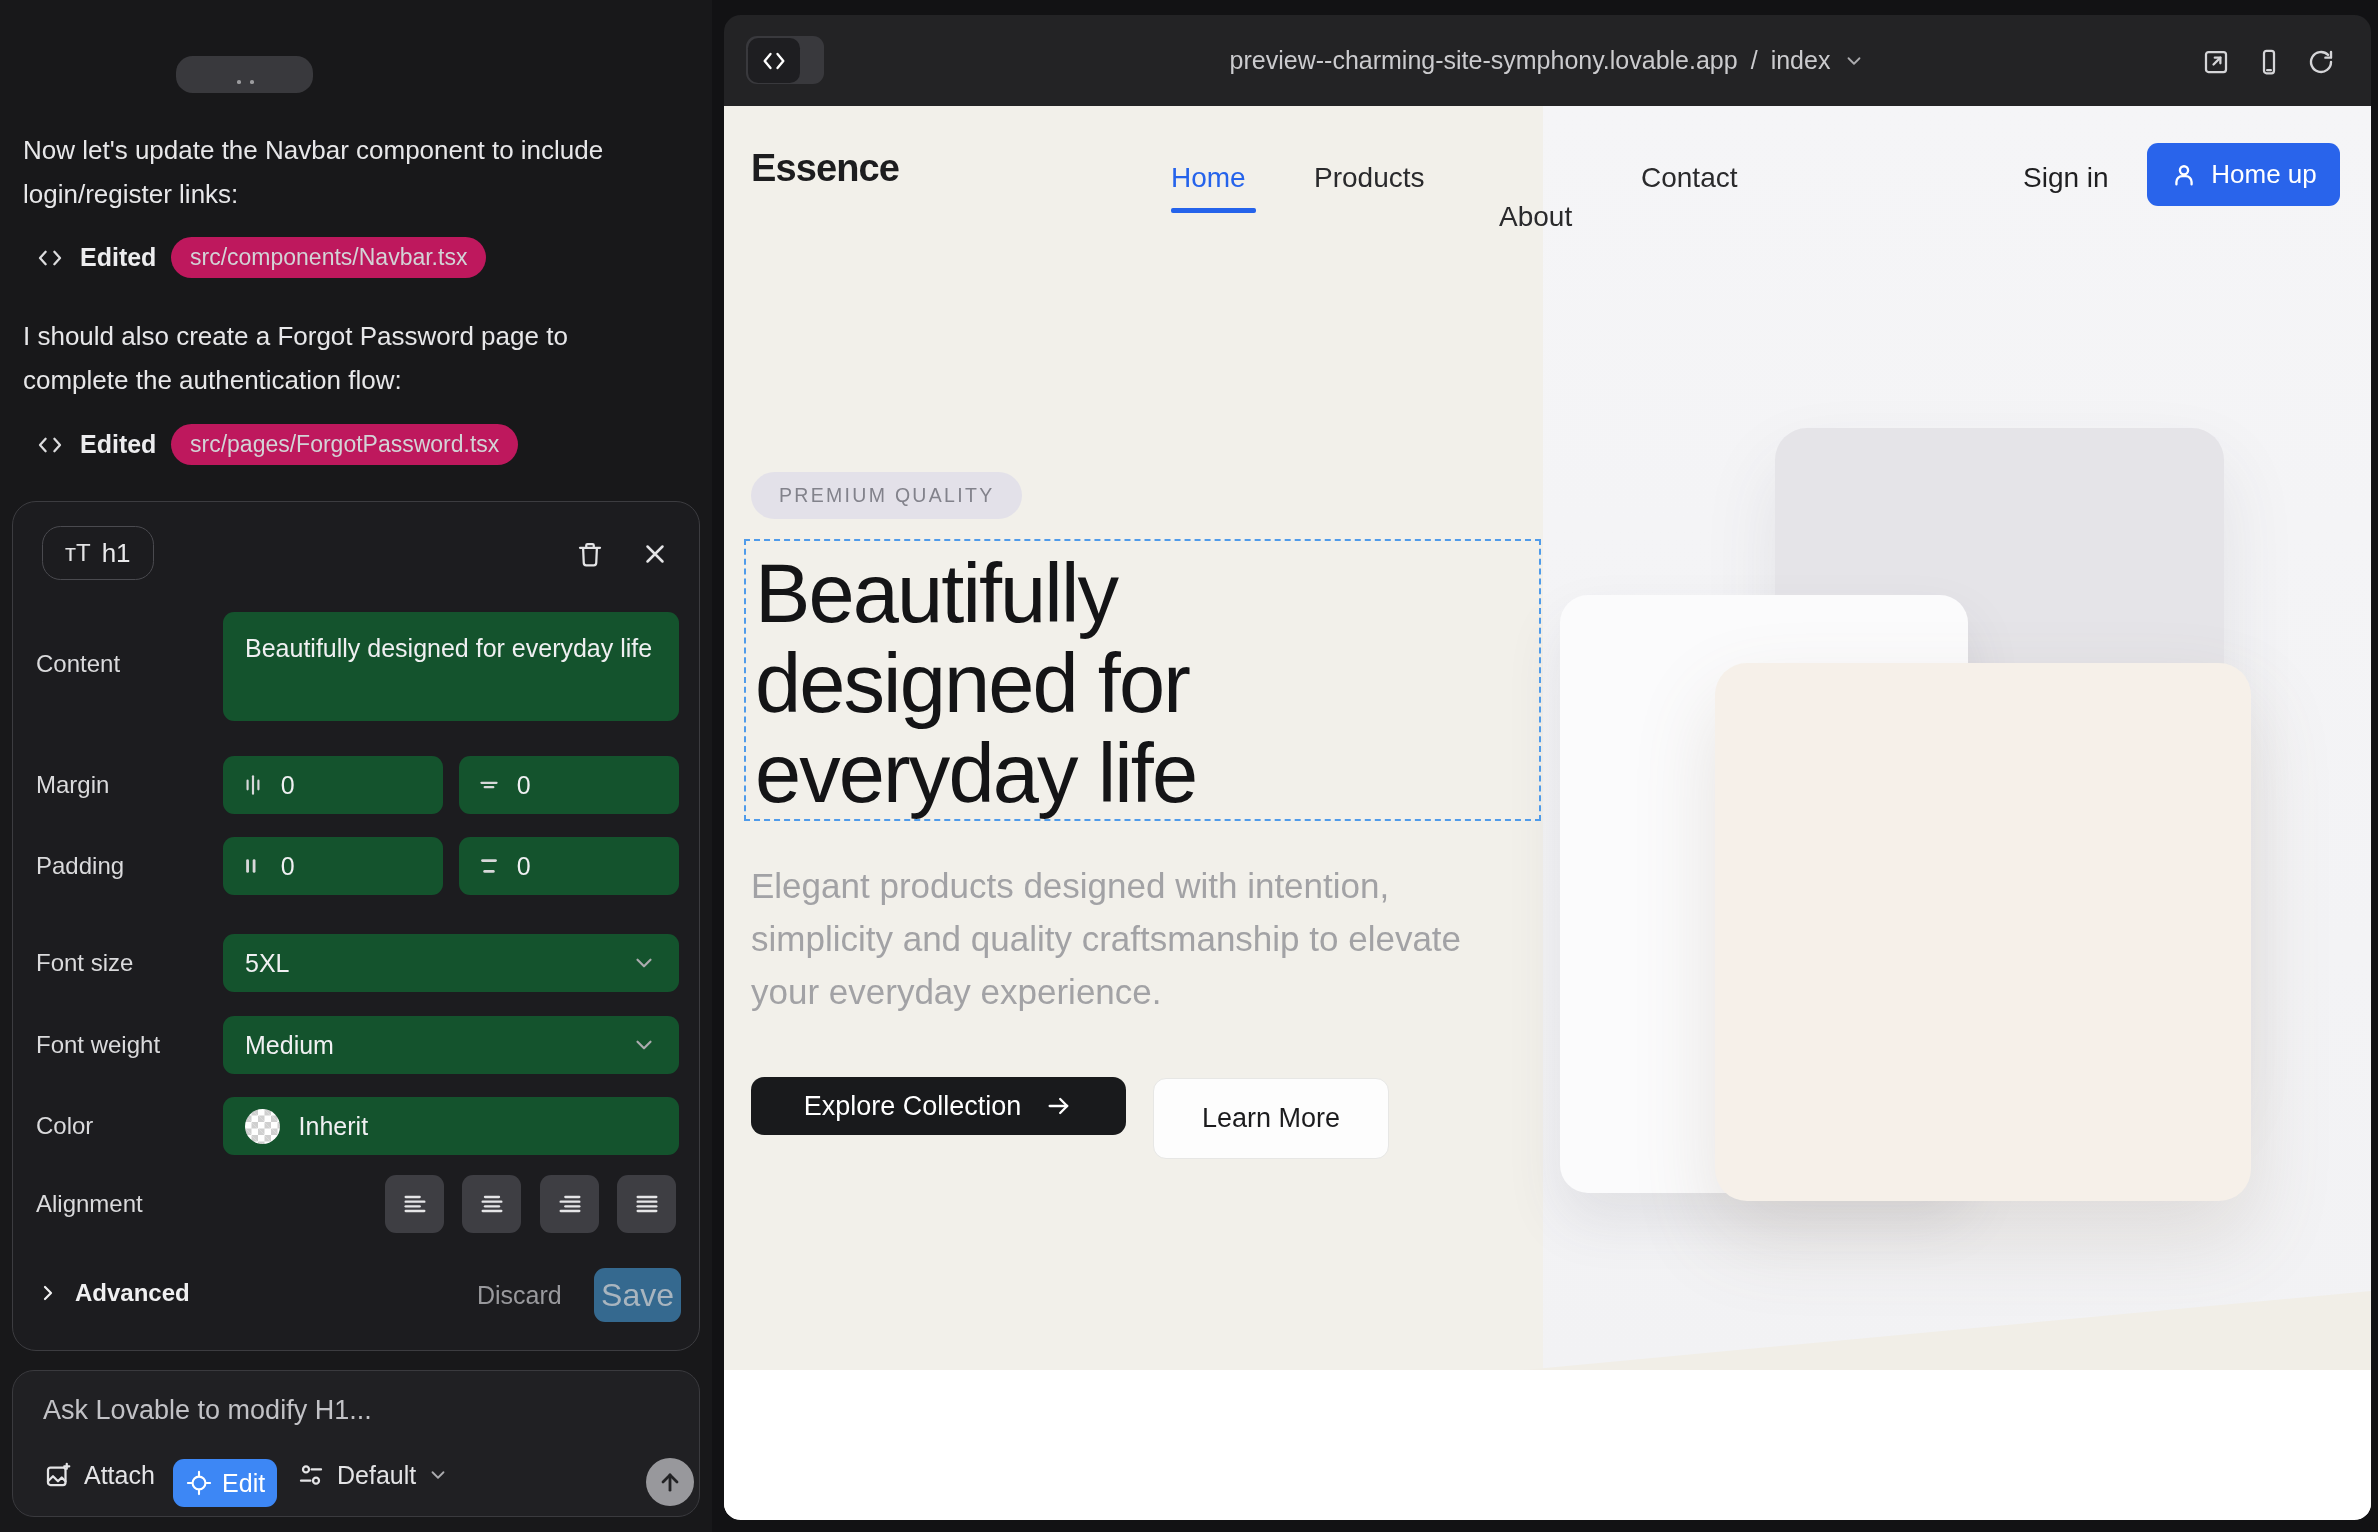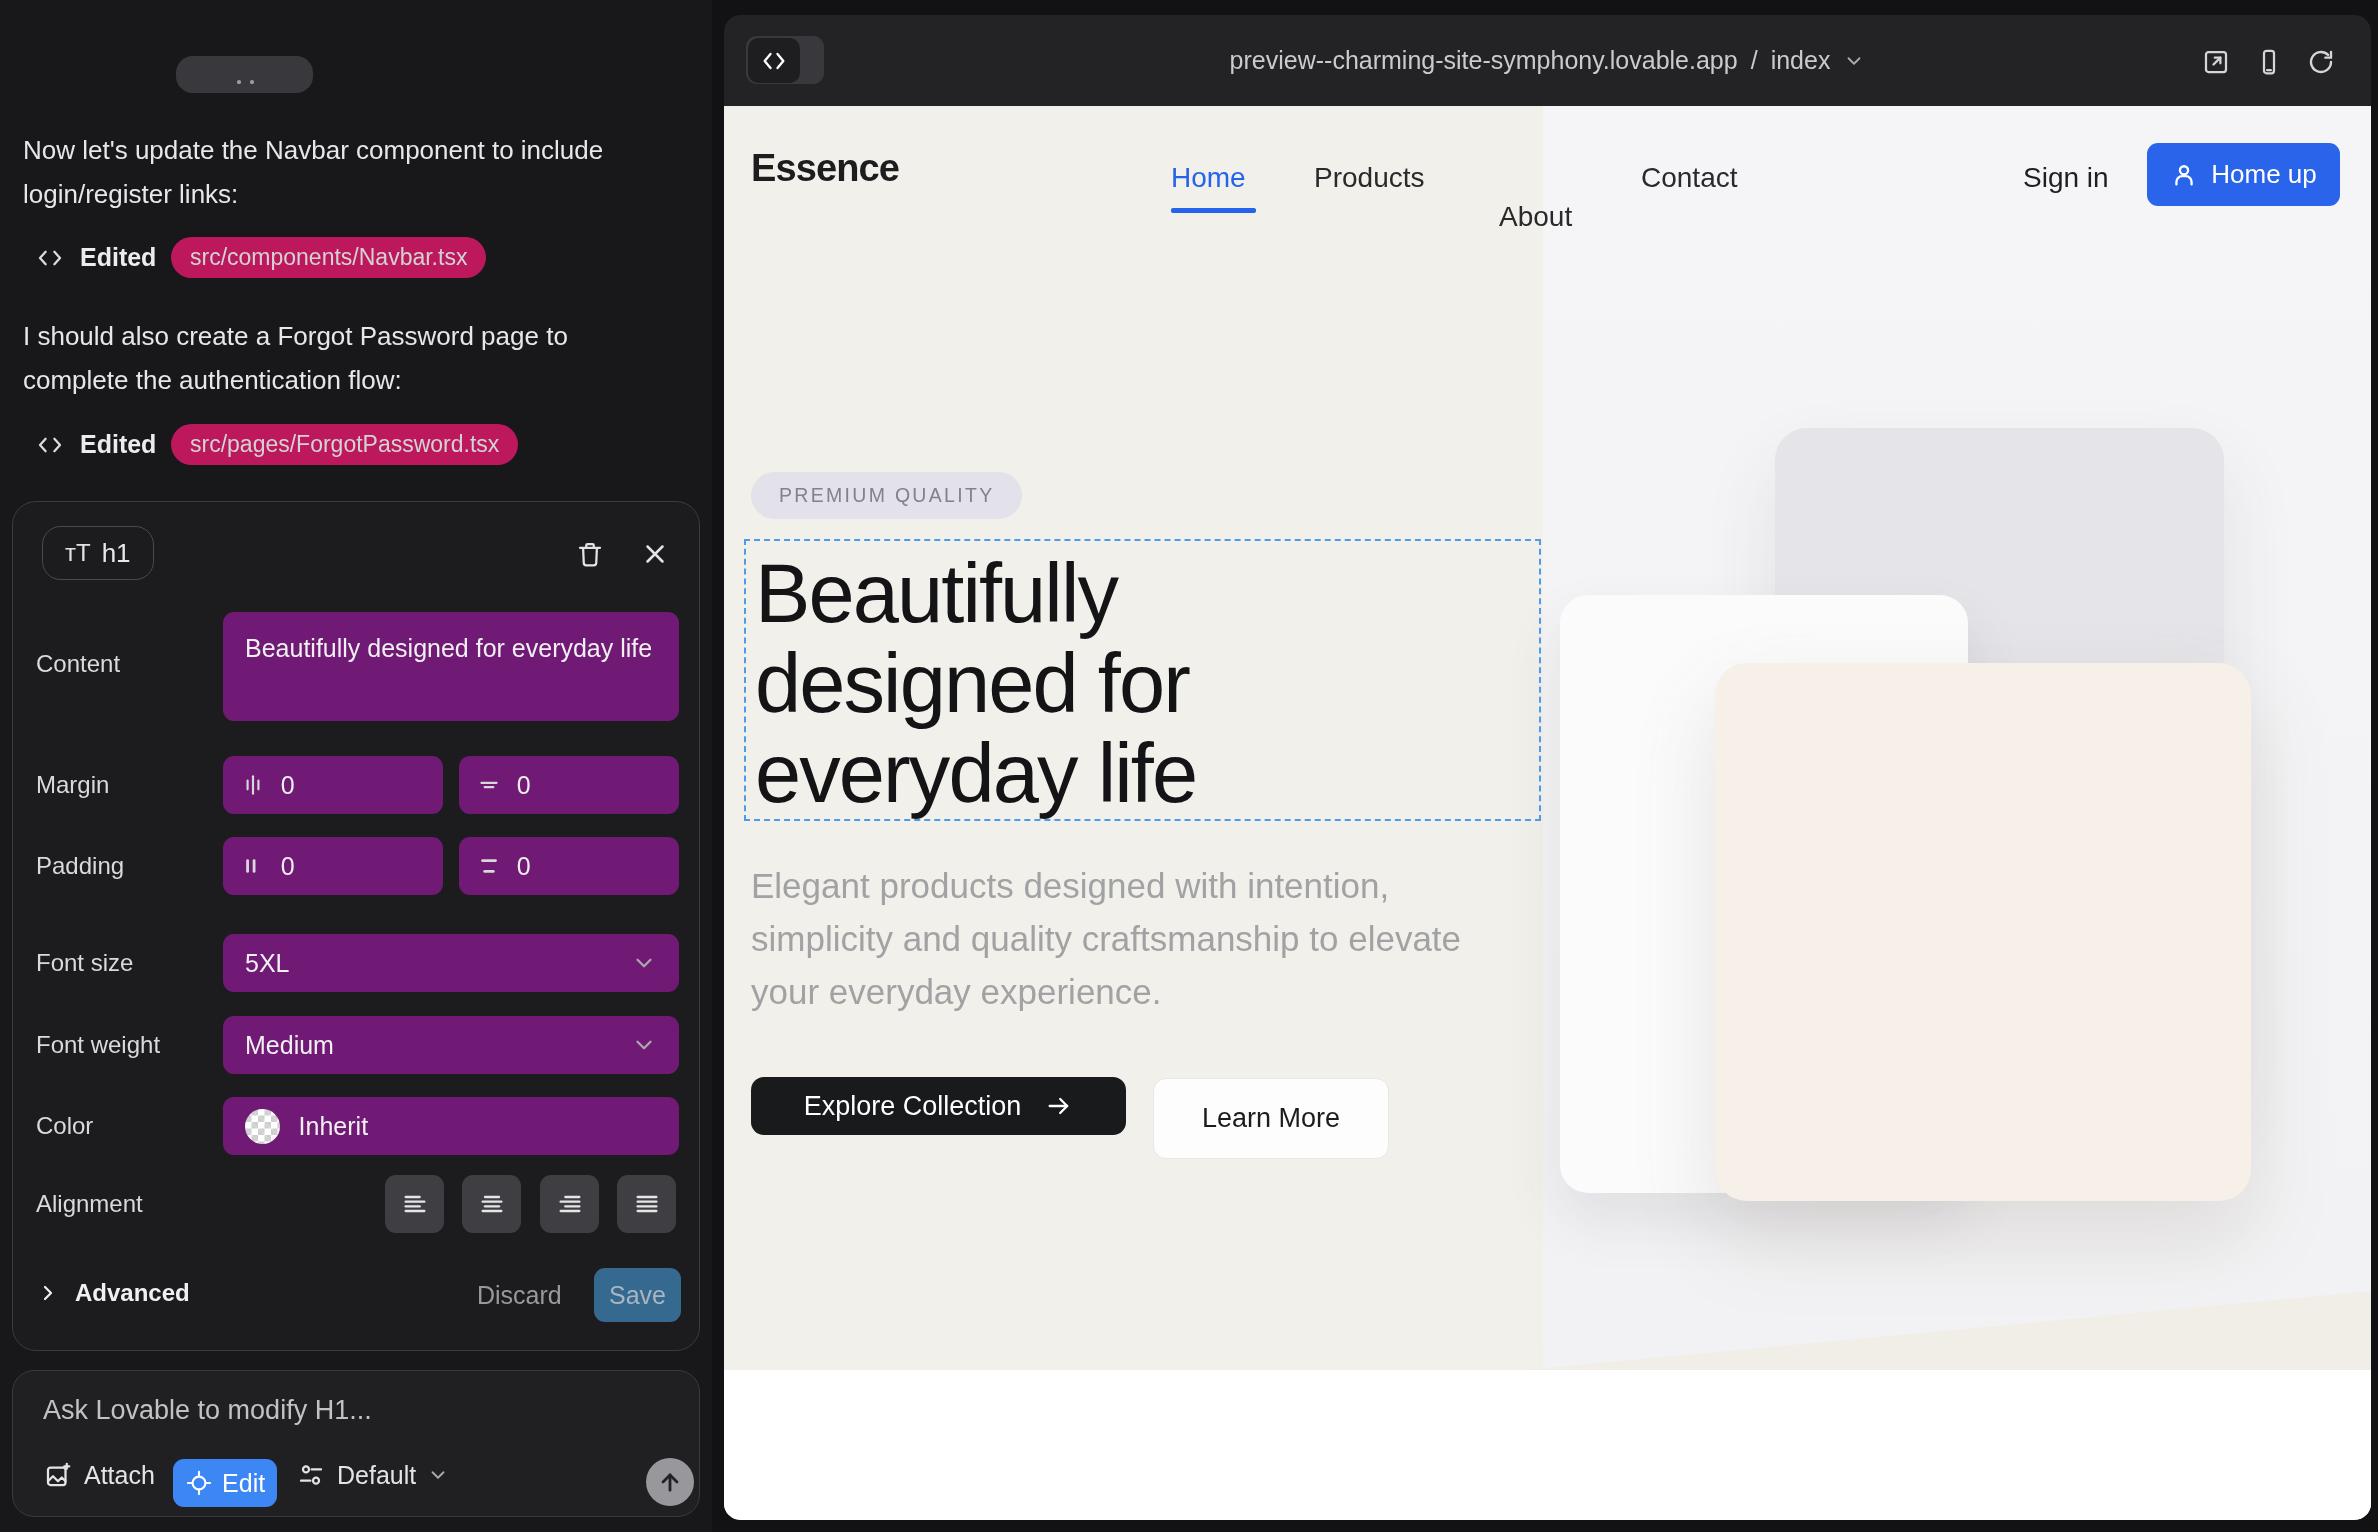--- a/index.html
+++ b/index.html
@@ -31,7 +31,7 @@
   .hdr-ic { top:33px; width:37px; height:37px; display:flex; align-items:center; justify-content:center; color:#e4e4e6; cursor:pointer; }
   #trash-btn { left:558px; } #close-btn { left:623px; }
   .fld-label { left:23px; font-size:24px; color:#dadadc; }
-  .inp { background:#701a75; border-radius:11px; color:#f0f0f2; display:flex; align-items:center; }
+  .inp { background:#14532d; border-radius:11px; color:#f0f0f2; display:flex; align-items:center; }
   #content-box { left:210px; top:110px; width:456px; height:109px; padding:16.7px 22px; font-size:25px; line-height:38px; display:block; }
   .pair-inp { width:220px; height:58px; padding:0 16.7px; gap:15px; font-size:25px; }
   .pair-inp .ic { color:#d8d8da; }

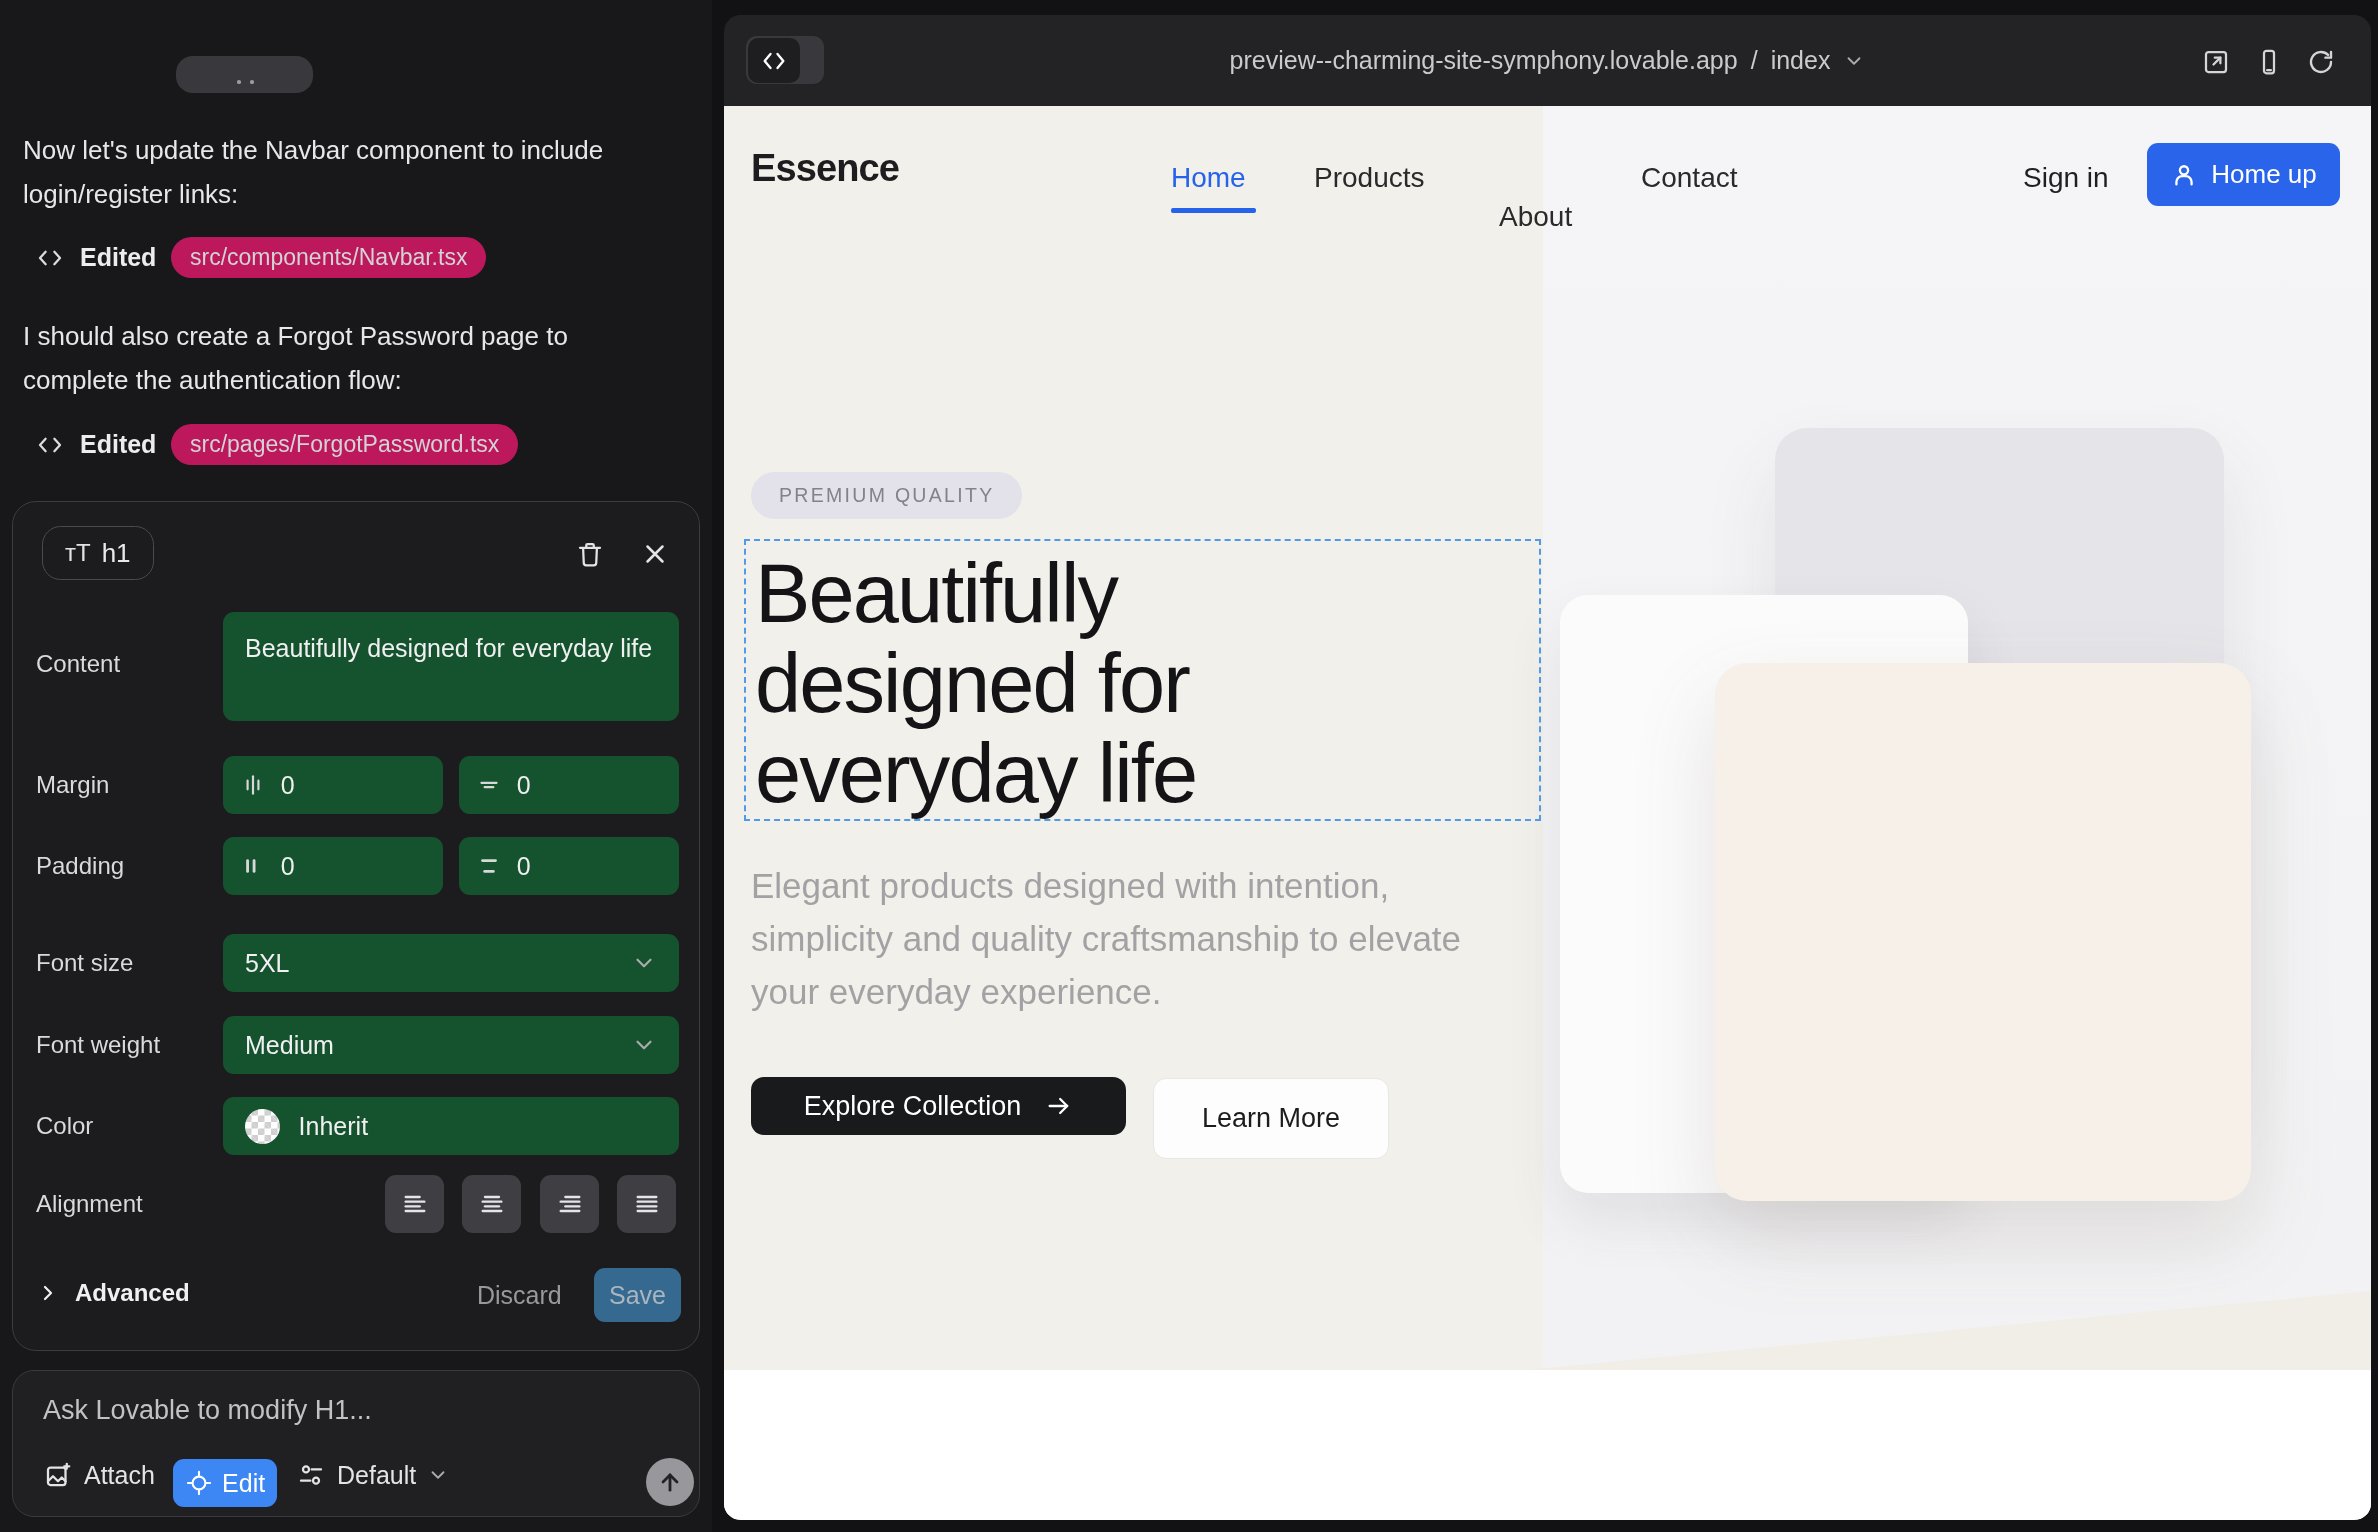--- a/index.html
+++ b/index.html
@@ -45,7 +45,7 @@
   #adv-row { left:23px; top:777px; display:flex; align-items:center; gap:15px; color:#f0f0f1; cursor:pointer; }
   #adv-row .lbl { font-size:24px; font-weight:bold; }
   #discard-btn { left:464px; top:779px; font-size:25px; color:#99999d; cursor:pointer; }
-  #save-btn { left:581px; top:766px; width:87px; height:54px; background:#35698f; border-radius:11px; color:#a9b5bf; font-size:25px; display:flex; align-items:center; justify-content:center; cursor:pointer; }
+  #save-btn { left:581px; top:766px; width:87px; height:54px; background:#35698f; border-radius:11px; color:#a9b5bf; font-size:32px; display:flex; align-items:center; justify-content:center; cursor:pointer; }
 
   
   #composer { left:12px; top:1370px; width:688px; height:147px; background:#202023; border:1.9px solid #3a3a3e; border-radius:22px; z-index:2; }

